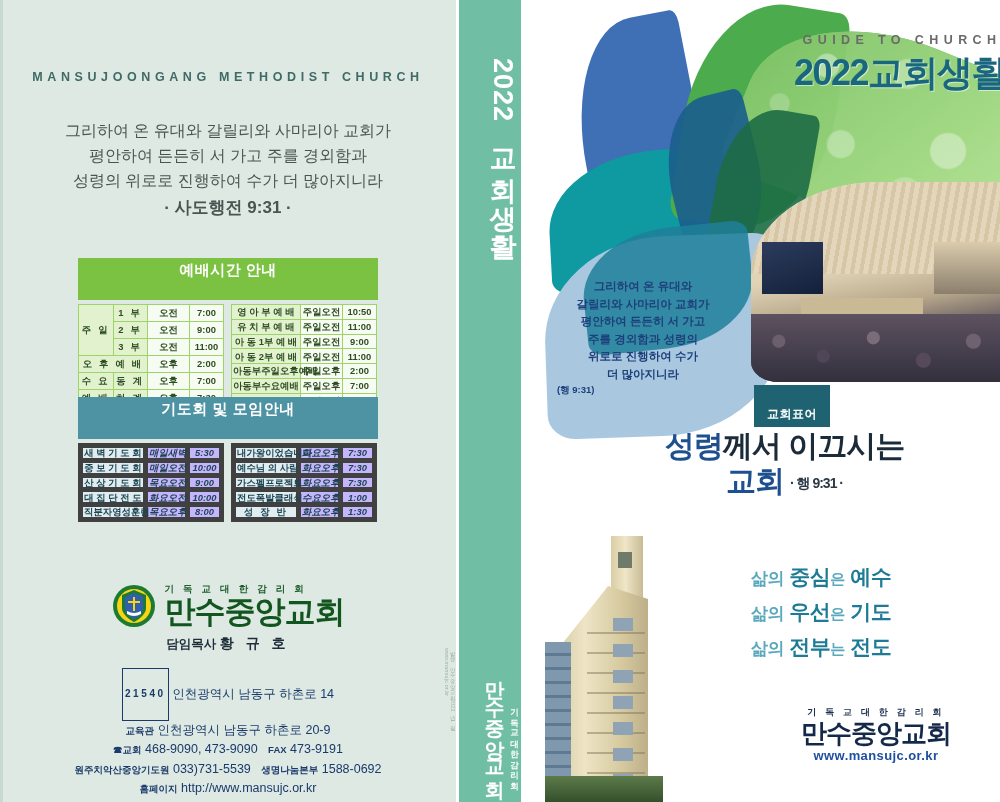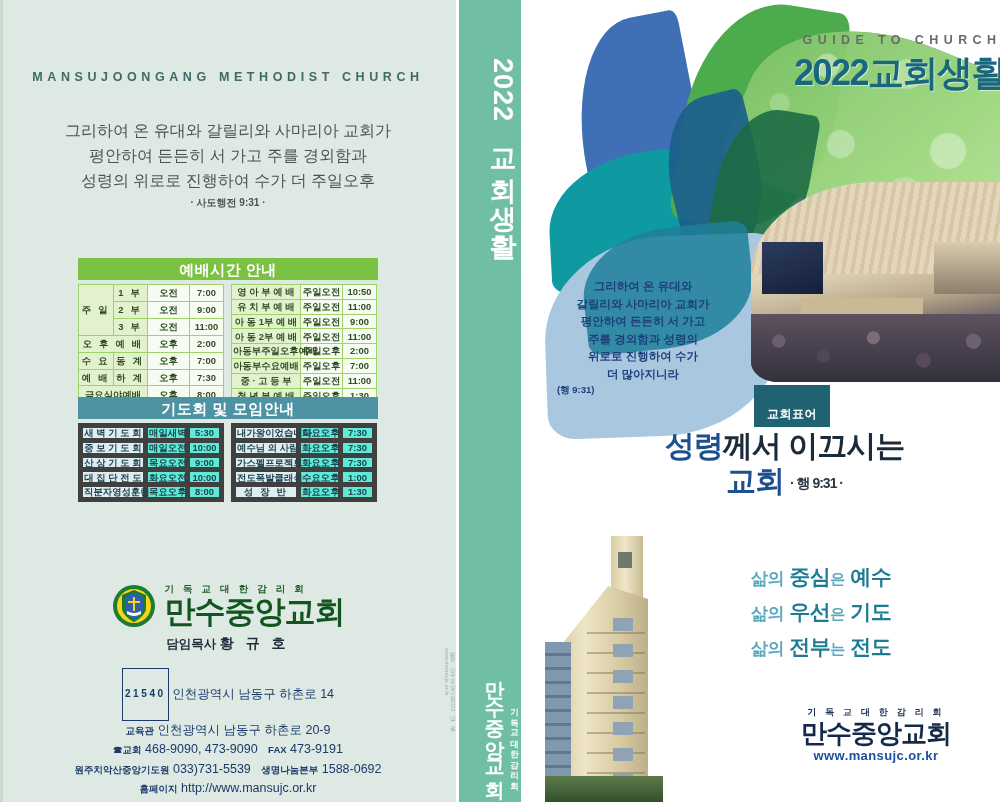--- a/index.html
+++ b/index.html
@@ -318,7 +318,7 @@
     <div class="bc-verse">
       <div>그리하여 온 유대와 갈릴리와 사마리아 교회가</div>
       <div>평안하여 든든히 서 가고 주를 경외함과</div>
-      <div>성령의 위로로 진행하여 수가 더 주일오후</div>
+      <div>성령의 위로로 진행하여 수가 더 많아지니라</div>
     </div>
     <div class="bc-verse-ref">· 사도행전 9:31 ·</div>
 

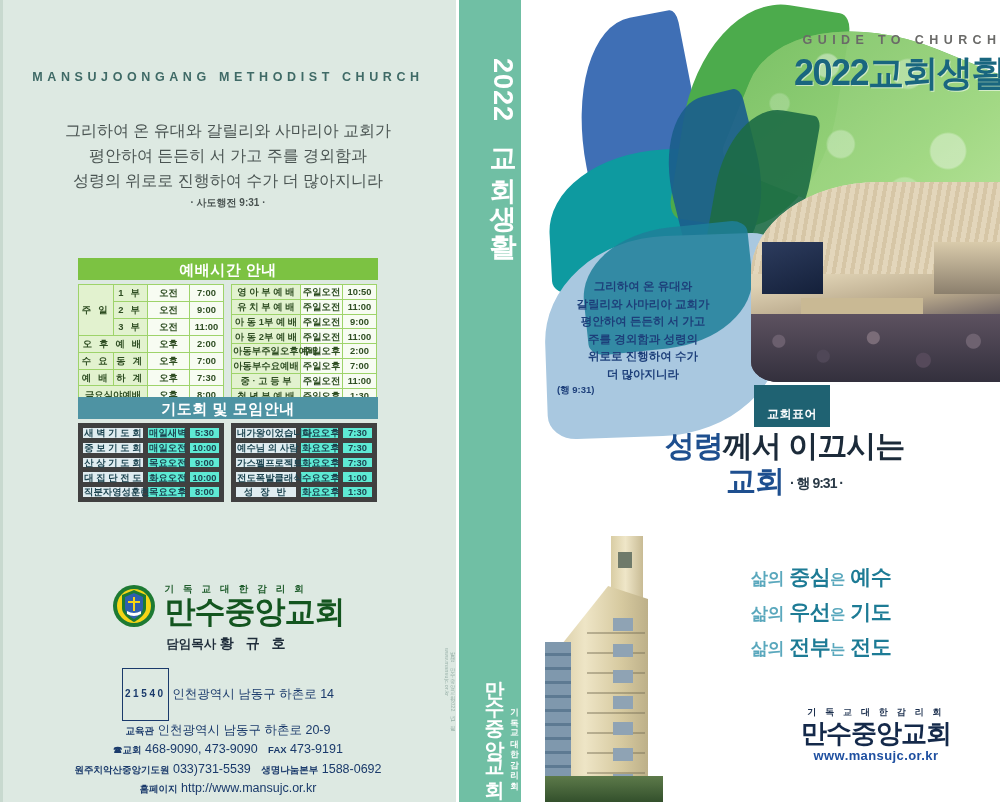--- a/index.html
+++ b/index.html
@@ -30,7 +30,7 @@
   }
   .bc-verse-ref {
     position:absolute; left:0; top:196px; width:456px; text-align:center;
-    font-size:10px; color:#4a5452; font-weight:bold;
+    font-size:17px; color:#4a5452; font-weight:bold;
   }
 
   

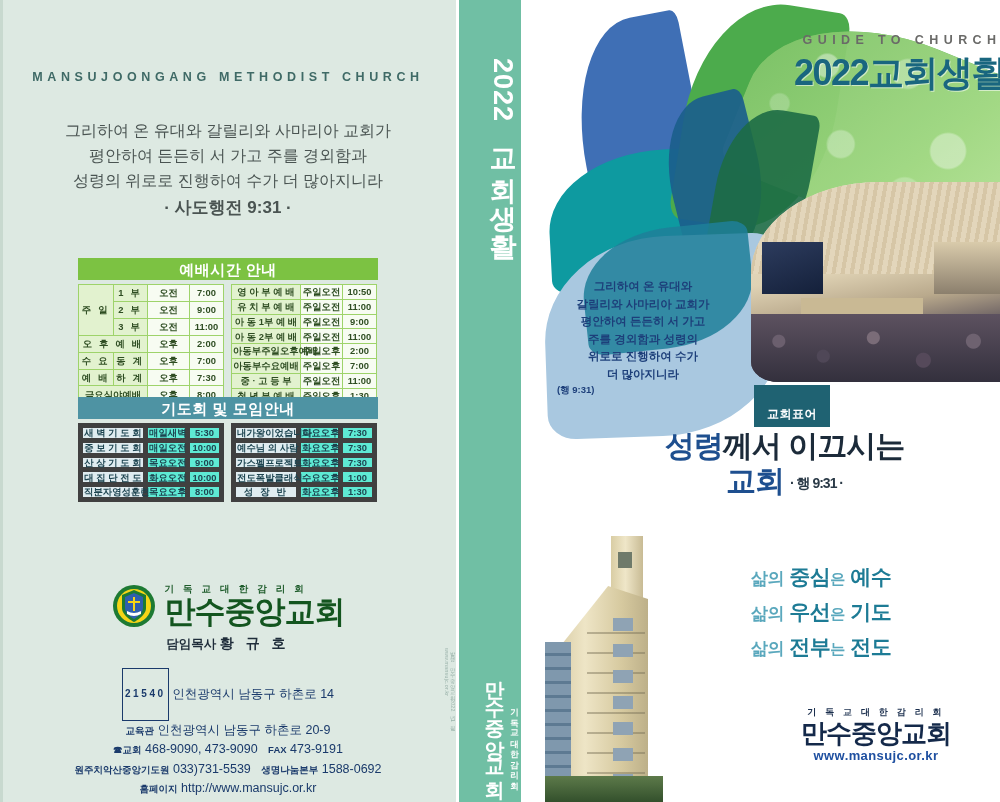--- a/index.html
+++ b/index.html
@@ -37,7 +37,7 @@
   .tbl-block { position:absolute; left:78px; width:300px; }
   .tbl-head {
     text-align:center; font-size:15px; font-weight:bold; color:#ffffff;
-    padding:3px 0 0; letter-spacing:0.5px;
+    padding:3px 0 20px; letter-spacing:0.5px;
   }
   .tbl-head.green { background:#7cc242; }
   .tbl-head.teal  { background:#4e93a3; }

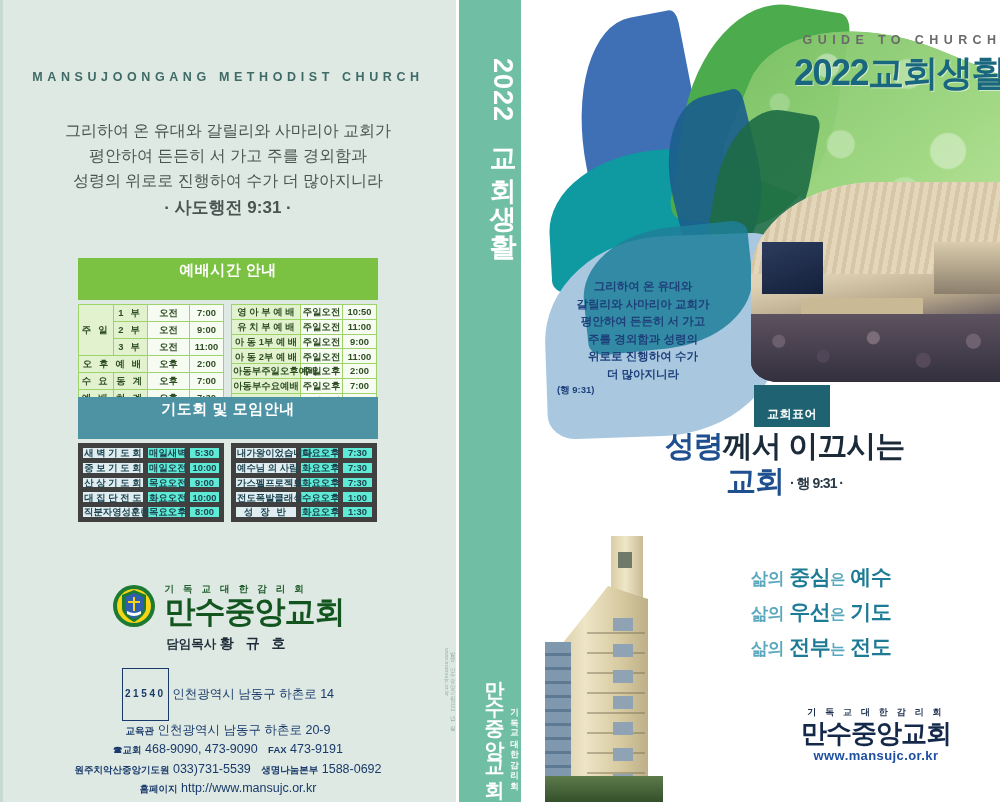--- a/index.html
+++ b/index.html
@@ -55,7 +55,7 @@
   
   .teal-tbl td { border:5px solid #404040; color:#1d4450; background:#eef5f7; }
   .teal-tbl td.lbl { background:#dfecf0; }
-  .teal-tbl td.val { background:#5eead4; }
+  .teal-tbl td.val { background:#c4b5fd;font-style:italic; }
 
   td.sp { letter-spacing:2.2px; }
   td.t-time { width:34px; font-family:"Liberation Sans",sans-serif; }

